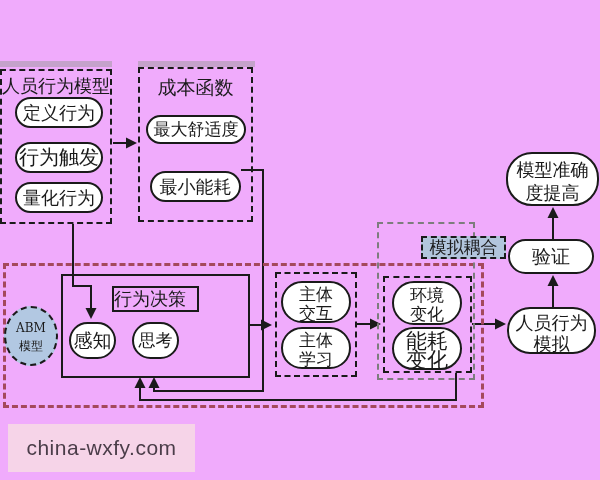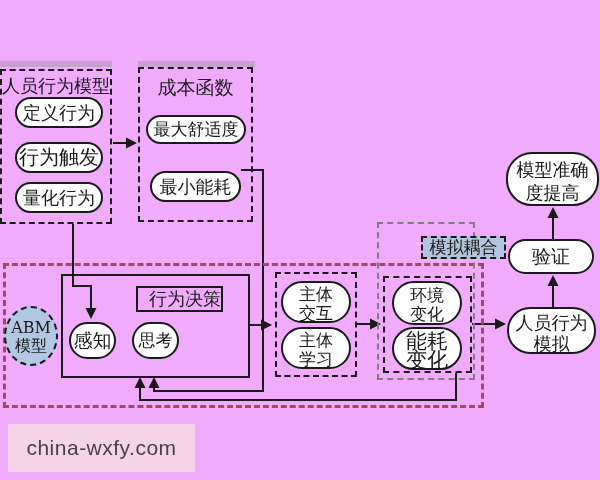--- a/index.html
+++ b/index.html
@@ -34,7 +34,7 @@
     background:#b2c8e2;text-align:center;font-size:16px;line-height:18px;padding-top:11px;
   }
   #abm-rect{left:61px;top:274px;width:189px;height:104px;}
-  #decision-box{left:136px;top:286px;width:87px;height:26px;text-align:right;font-size:18px;line-height:22px;}
+  #decision-box{left:112px;top:286px;width:87px;height:26px;text-align:left;font-size:18px;line-height:22px;}
   #cap-perceive{left:69px; top:322px;width:47px;height:37px;font-size:19px;line-height:33px;}
   #cap-think   {left:132px;top:322px;width:47px;height:37px;font-size:17px;line-height:33px;}
   #cap-act     {left:200px;top:322px;width:45px;height:37px;font-size:19px;line-height:33px;}

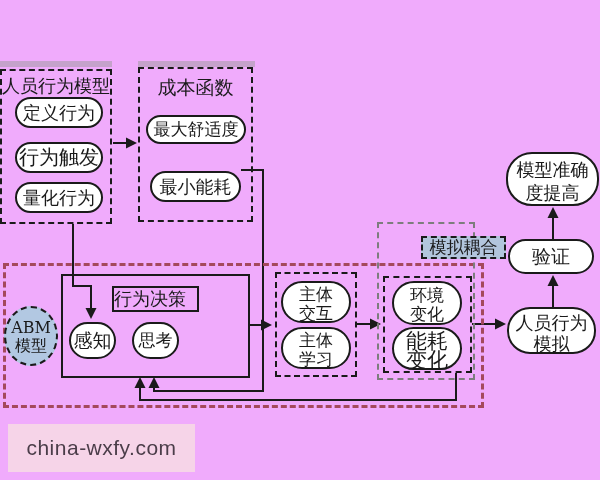--- a/index.html
+++ b/index.html
@@ -31,7 +31,7 @@
   #red-box{left:3px;top:263px;width:481px;height:145px;border:3px dashed #a4495c;background:transparent;}
   #abm-ellipse{
     left:4px;top:306px;width:54px;height:60px;border:2px dashed #1a1a1a;border-radius:50%;
-    background:#b2c8e2;text-align:center;font-size:16px;line-height:18px;padding-top:11px;
+    background:#b2c8e2;text-align:center;font-size:12px;line-height:18px;padding-top:11px;
   }
   #abm-rect{left:61px;top:274px;width:189px;height:104px;}
   #decision-box{left:112px;top:286px;width:87px;height:26px;text-align:left;font-size:18px;line-height:22px;}

